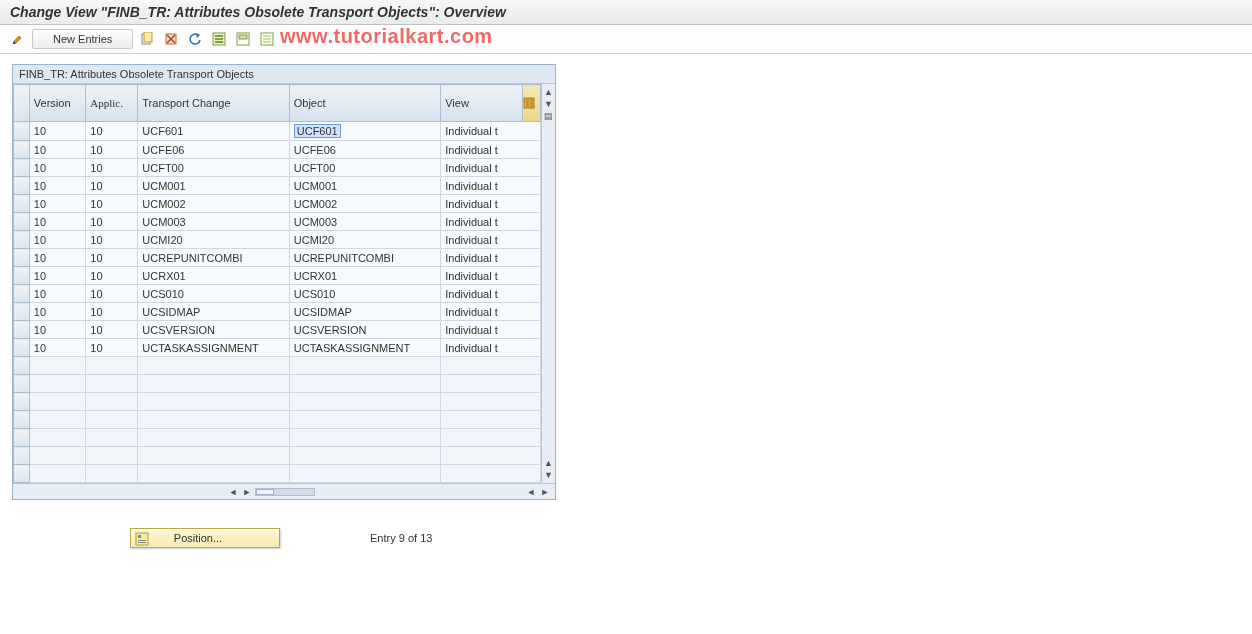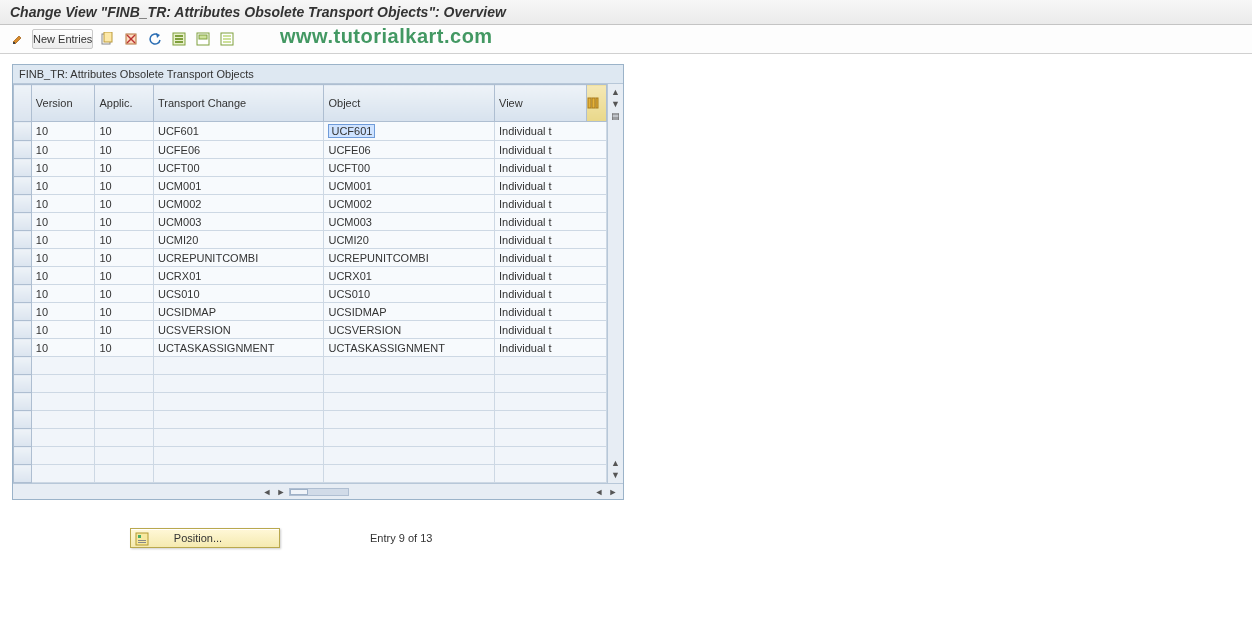--- a/index.html
+++ b/index.html
@@ -42,7 +42,7 @@
     cursor: pointer;
   }
   .tb-new {
-    padding: 2px 0;
+    padding: 2px 20px;
     width: auto;
     font-size: 11px;
     color: #333;

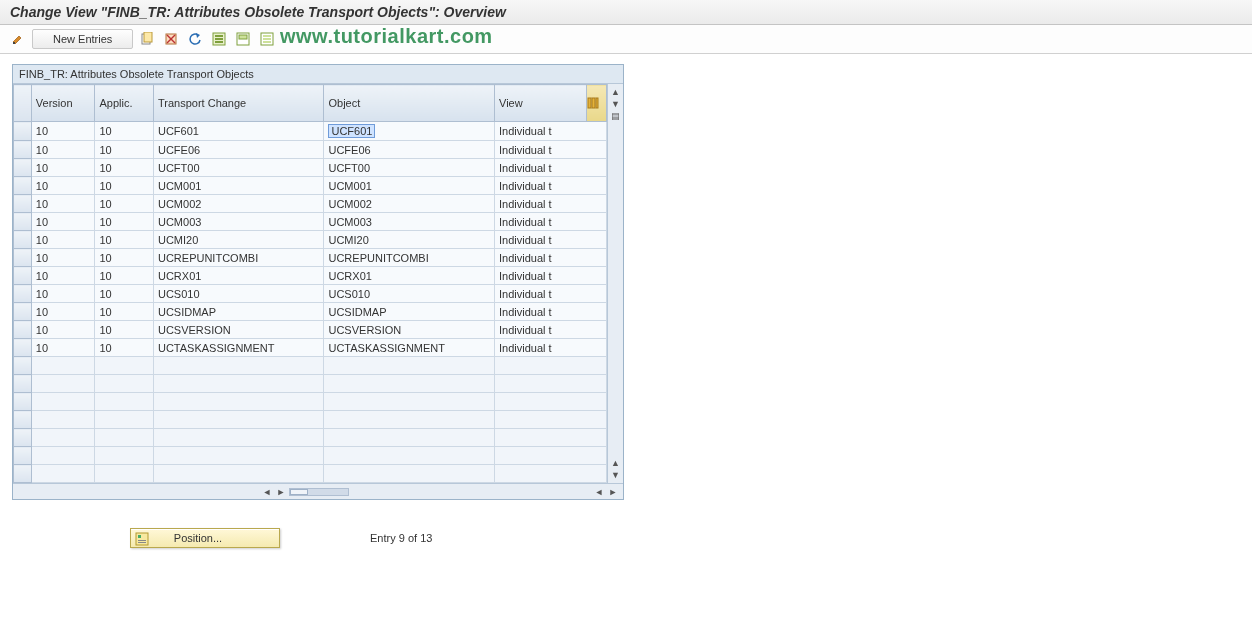--- a/index.html
+++ b/index.html
@@ -57,7 +57,7 @@
     left: 280px; top: 0;
     font-size: 20px;
     font-weight: bold;
-    color: #15803d;
+    color: #ef4444;
     opacity: 0.8;
     pointer-events: none;
     letter-spacing: 0.5px;

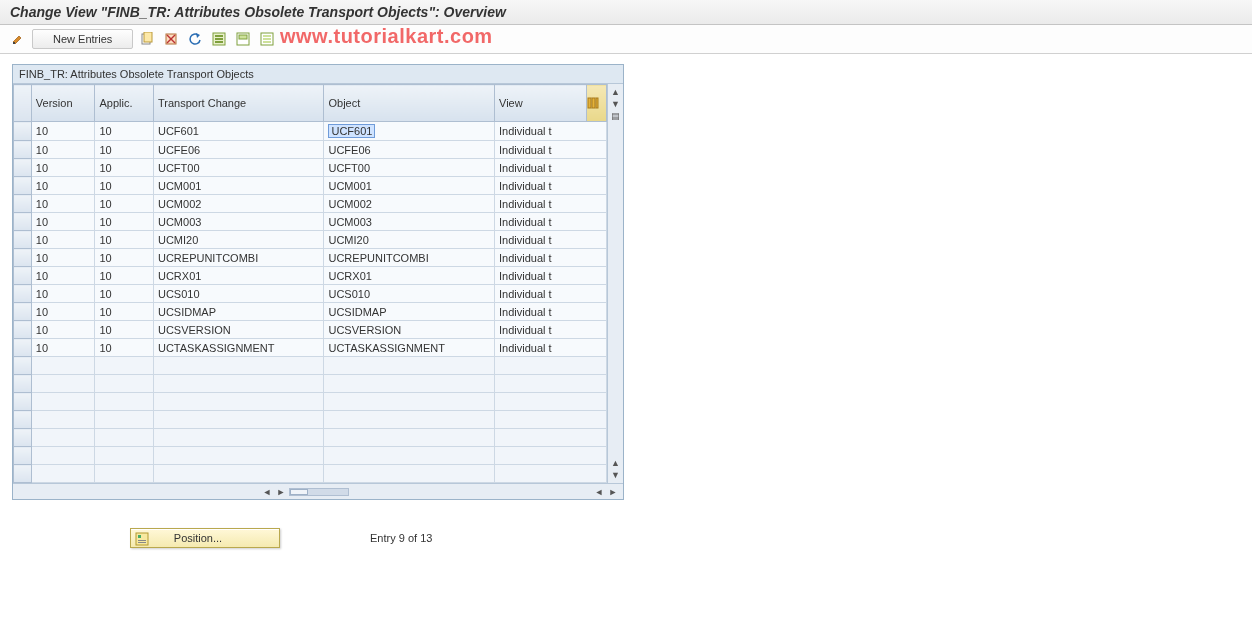--- a/index.html
+++ b/index.html
@@ -66,7 +66,7 @@
     padding: 10px 12px;
   }
   .panel {
-    width: 612px;
+    width: 544px;
     border: 1px solid #9bb3c9;
     background: #f4f7fb;
   }

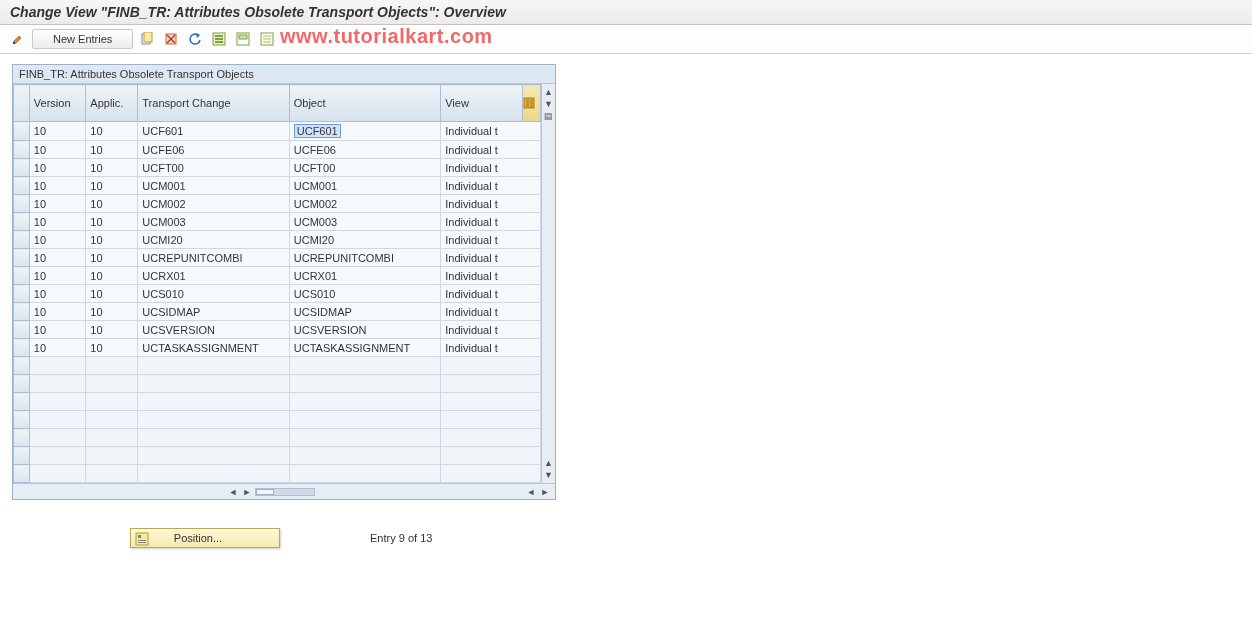--- a/index.html
+++ b/index.html
@@ -113,7 +113,7 @@
     border: 1px solid #aebed1 !important;
   }
   .col-version { width: 50px; }
-  .col-applic { width: 46px; }
+  .col-applic { width: 46px; font-family: Liberation Serif, serif; }
   .col-tobj { width: 134px; }
   .col-obj { width: 134px; }
   .col-type { width: 72px; }

